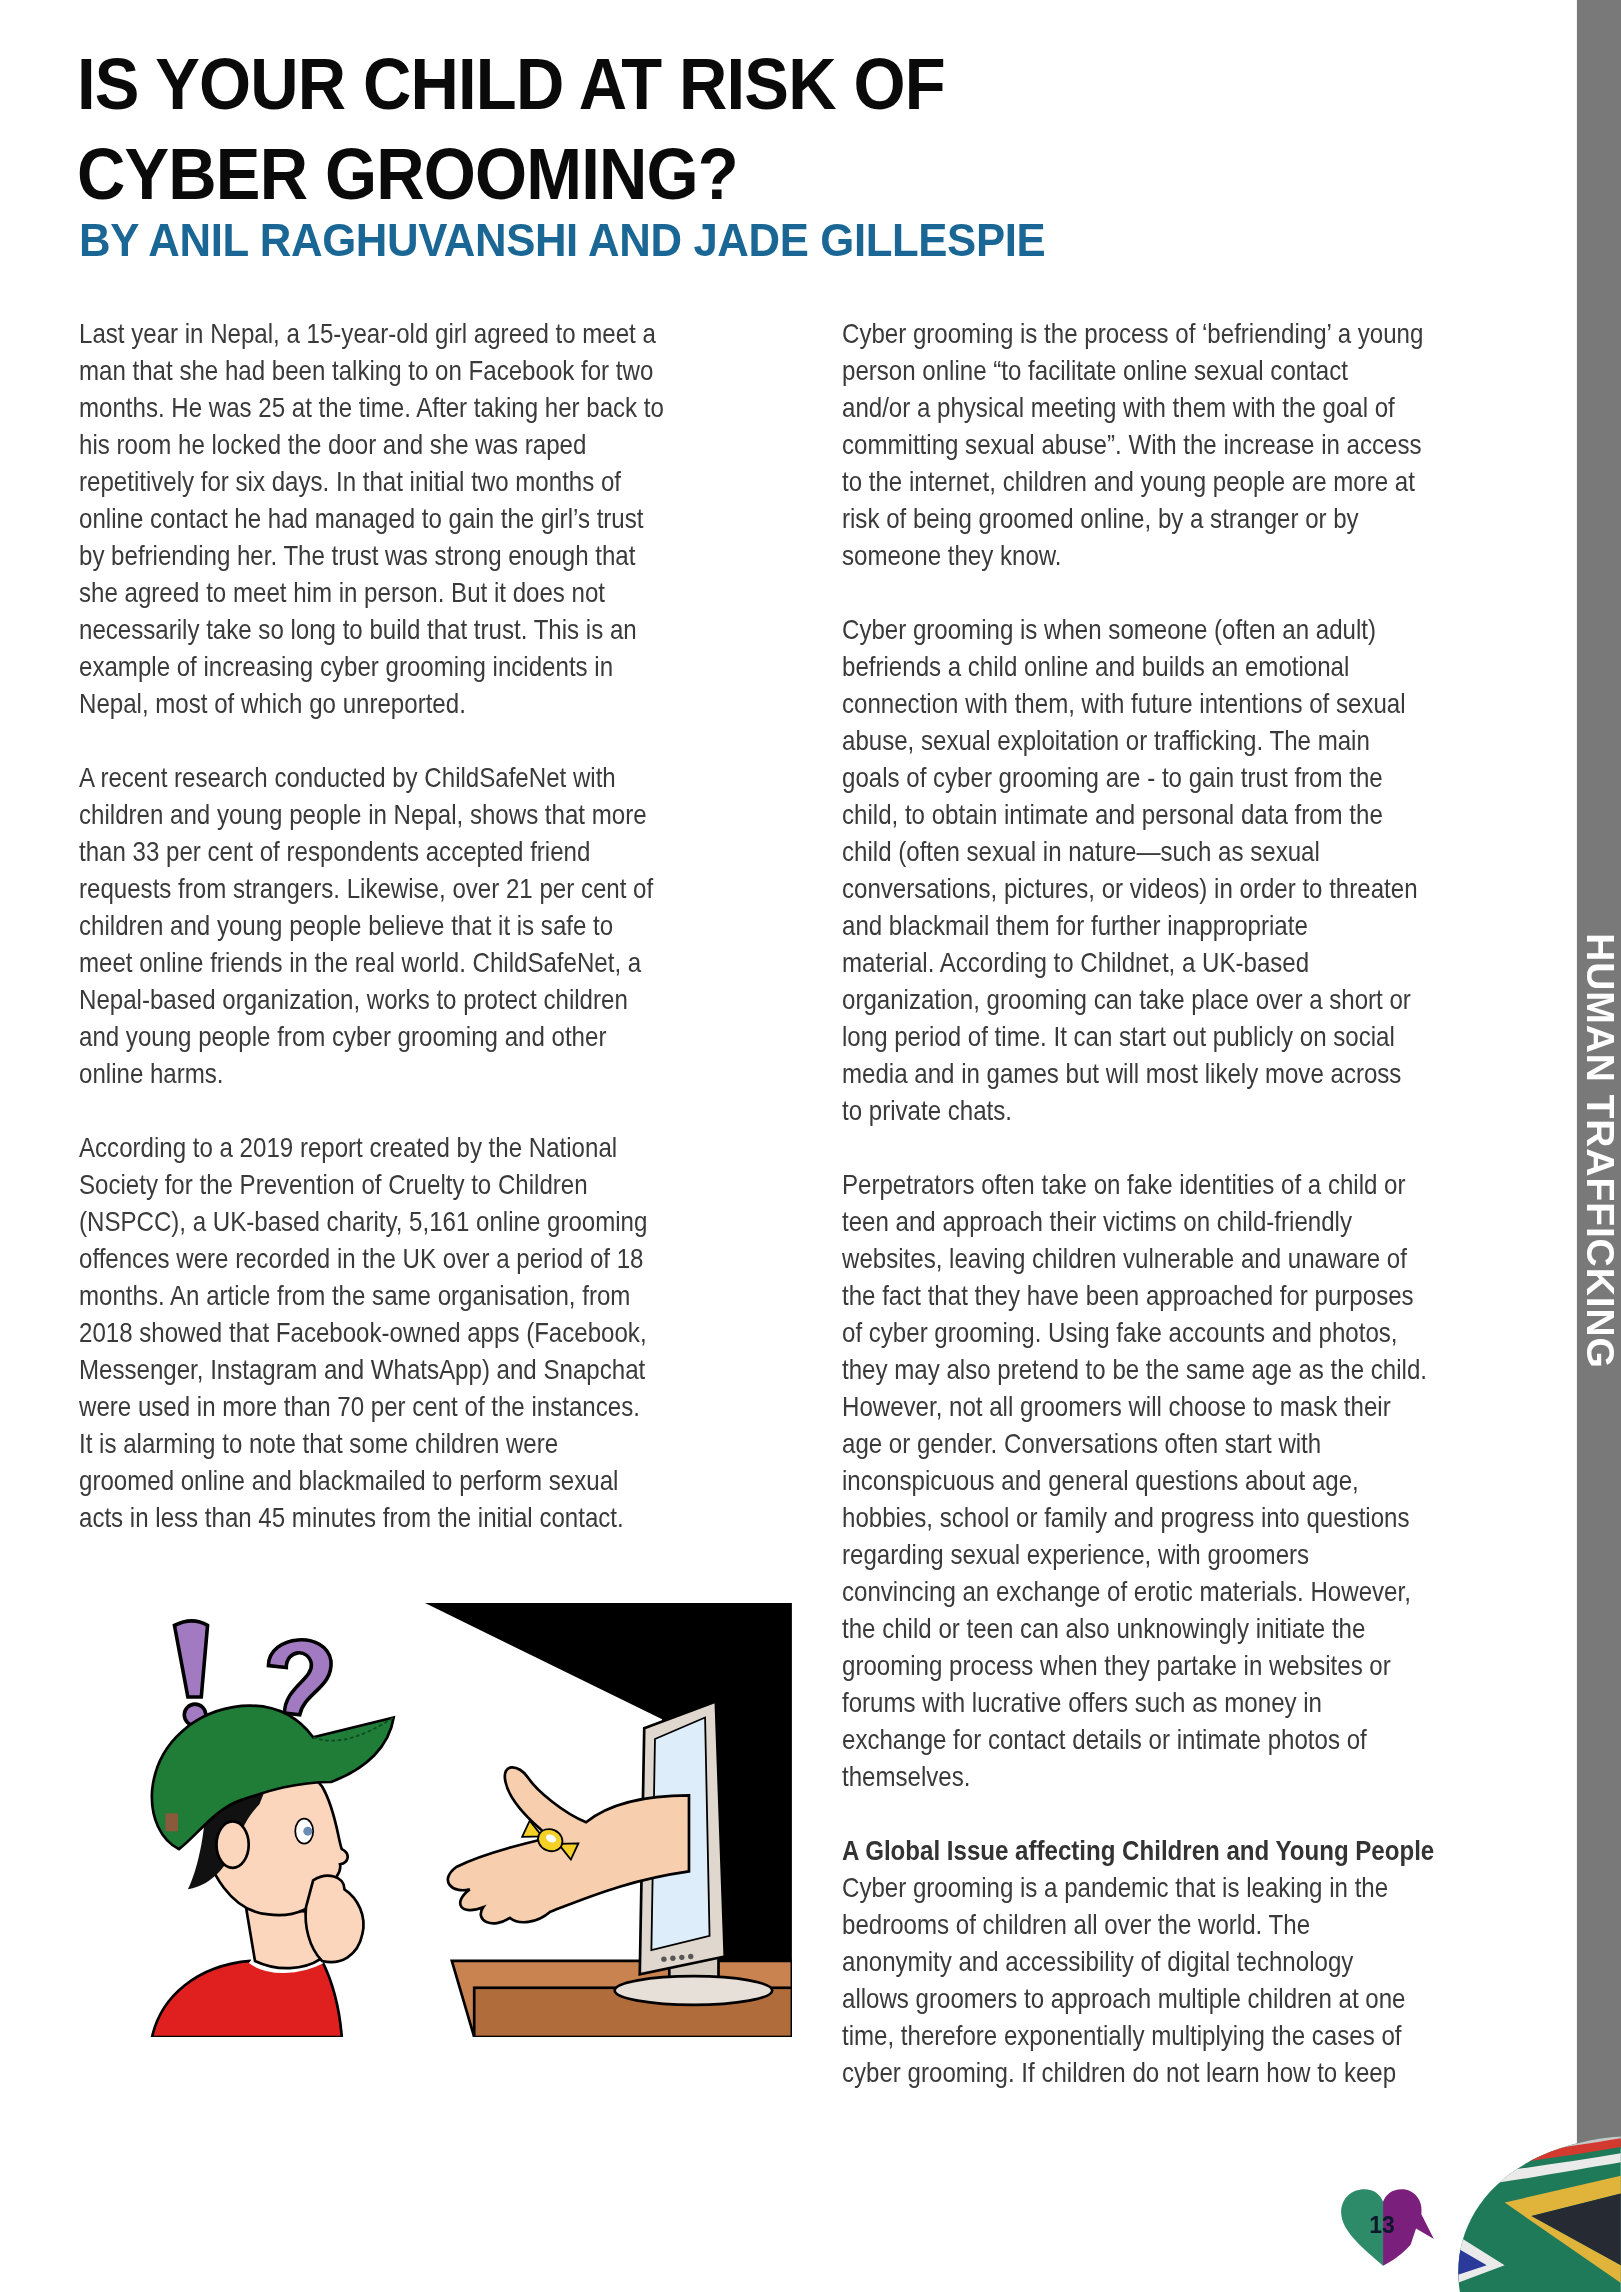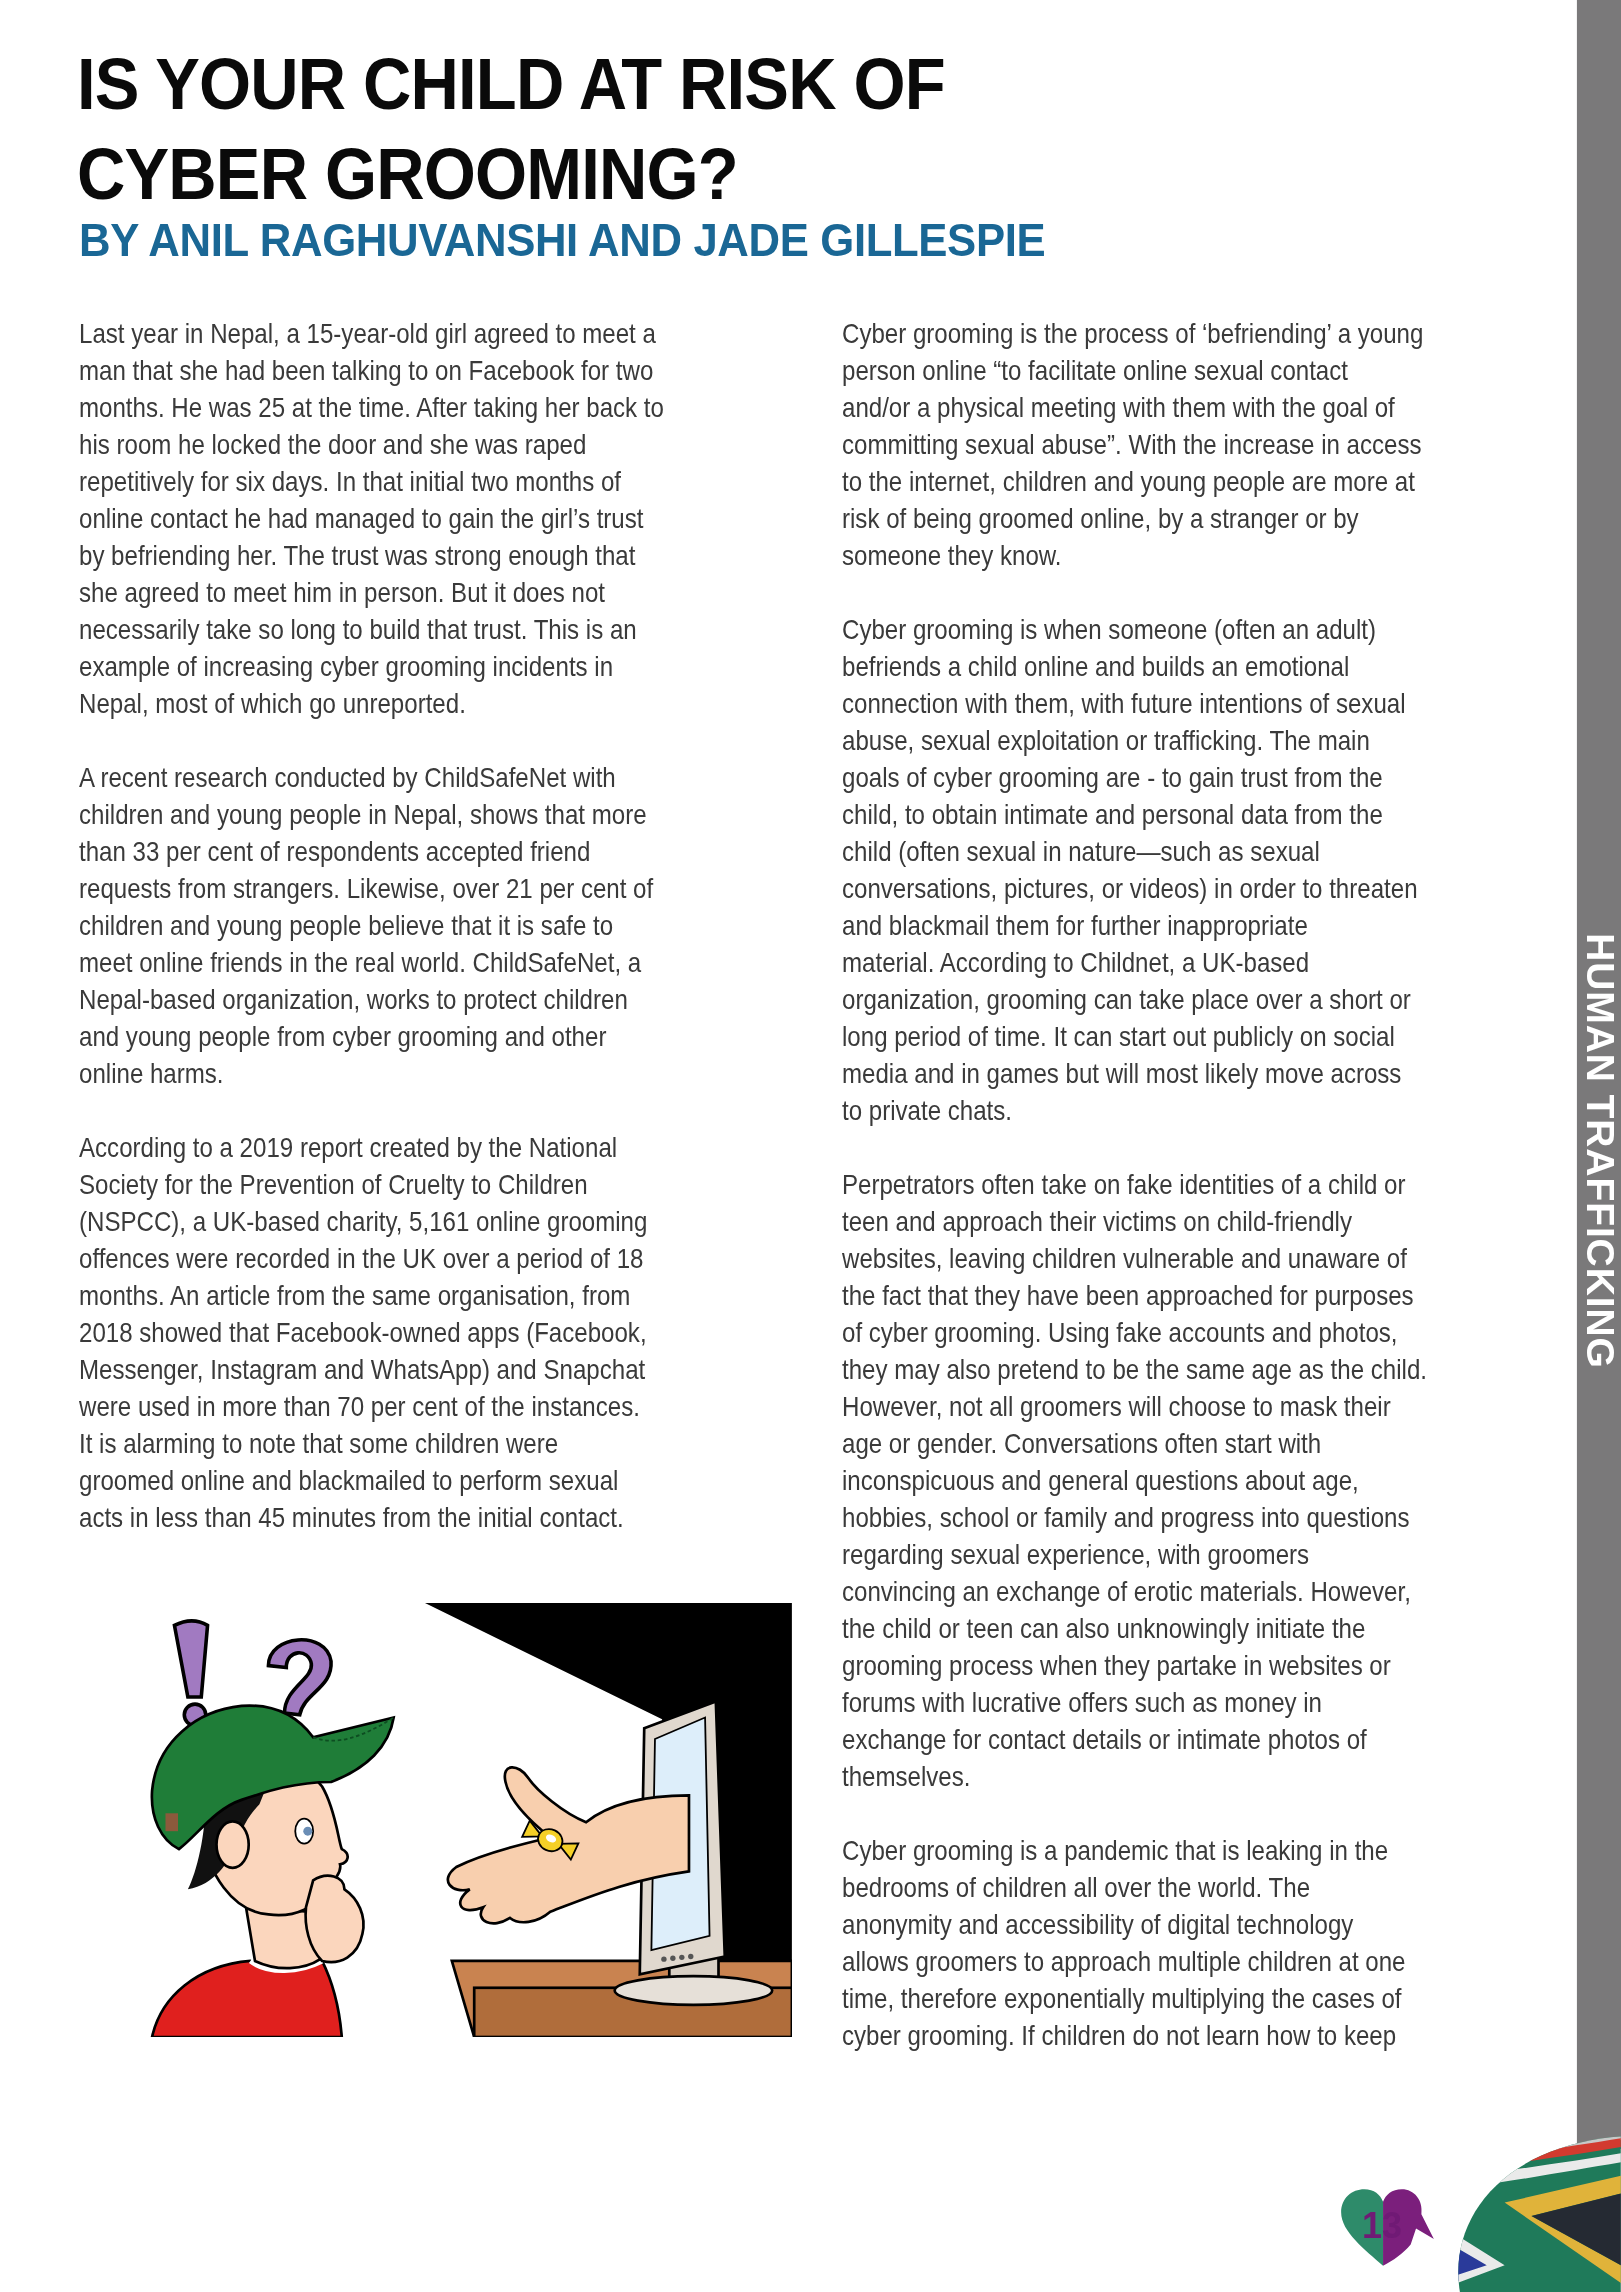--- a/index.html
+++ b/index.html
@@ -78,6 +78,9 @@
   <p><span class="line" style="display: block; transform: scaleX(0.86);">Cyber grooming is the process of ‘befriending’ a young</span><span class="line" style="display: block; transform: scaleX(0.86);">person online “to facilitate online sexual contact</span><span class="line" style="display: block; transform: scaleX(0.86);">and/or a physical meeting with them with the goal of</span><span class="line" style="display: block; transform: scaleX(0.86);">committing sexual abuse”. With the increase in access</span><span class="line" style="display: block; transform: scaleX(0.86);">to the internet, children and young people are more at</span><span class="line" style="display: block; transform: scaleX(0.86);">risk of being groomed online, by a stranger or by</span><span class="line" style="display: block; transform: scaleX(0.86);">someone they know.</span></p>
   <p><span class="line" style="display: block; transform: scaleX(0.86);">Cyber grooming is when someone (often an adult)</span><span class="line" style="display: block; transform: scaleX(0.86);">befriends a child online and builds an emotional</span><span class="line" style="display: block; transform: scaleX(0.86);">connection with them, with future intentions of sexual</span><span class="line" style="display: block; transform: scaleX(0.86);">abuse, sexual exploitation or trafficking. The main</span><span class="line" style="display: block; transform: scaleX(0.86);">goals of cyber grooming are - to gain trust from the</span><span class="line" style="display: block; transform: scaleX(0.86);">child, to obtain intimate and personal data from the</span><span class="line" style="display: block; transform: scaleX(0.86);">child (often sexual in nature—such as sexual</span><span class="line" style="display: block; transform: scaleX(0.86);">conversations, pictures, or videos) in order to threaten</span><span class="line" style="display: block; transform: scaleX(0.86);">and blackmail them for further inappropriate</span><span class="line" style="display: block; transform: scaleX(0.86);">material. According to Childnet, a UK-based</span><span class="line" style="display: block; transform: scaleX(0.86);">organization, grooming can take place over a short or</span><span class="line" style="display: block; transform: scaleX(0.86);">long period of time. It can start out publicly on social</span><span class="line" style="display: block; transform: scaleX(0.86);">media and in games but will most likely move across</span><span class="line" style="display: block; transform: scaleX(0.86);">to private chats.</span></p>
   <p><span class="line" style="display: block; transform: scaleX(0.86);">Perpetrators often take on fake identities of a child or</span><span class="line" style="display: block; transform: scaleX(0.86);">teen and approach their victims on child-friendly</span><span class="line" style="display: block; transform: scaleX(0.86);">websites, leaving children vulnerable and unaware of</span><span class="line" style="display: block; transform: scaleX(0.86);">the fact that they have been approached for purposes</span><span class="line" style="display: block; transform: scaleX(0.86);">of cyber grooming. Using fake accounts and photos,</span><span class="line" style="display: block; transform: scaleX(0.86);">they may also pretend to be the same age as the child.</span><span class="line" style="display: block; transform: scaleX(0.86);">However, not all groomers will choose to mask their</span><span class="line" style="display: block; transform: scaleX(0.86);">age or gender. Conversations often start with</span><span class="line" style="display: block; transform: scaleX(0.86);">inconspicuous and general questions about age,</span><span class="line" style="display: block; transform: scaleX(0.86);">hobbies, school or family and progress into questions</span><span class="line" style="display: block; transform: scaleX(0.86);">regarding sexual experience, with groomers</span><span class="line" style="display: block; transform: scaleX(0.86);">convincing an exchange of erotic materials. However,</span><span class="line" style="display: block; transform: scaleX(0.86);">the child or teen can also unknowingly initiate the</span><span class="line" style="display: block; transform: scaleX(0.86);">grooming process when they partake in websites or</span><span class="line" style="display: block; transform: scaleX(0.86);">forums with lucrative offers such as money in</span><span class="line" style="display: block; transform: scaleX(0.86);">exchange for contact details or intimate photos of</span><span class="line" style="display: block; transform: scaleX(0.86);">themselves.</span></p>
+  <h3>
+      <span class="line" style="display: block; transform: scaleX(0.86);">A Global Issue affecting Children and Young People</span>
+    </h3>
   <p><span class="line" style="display: block; transform: scaleX(0.86);">Cyber grooming is a pandemic that is leaking in the</span><span class="line" style="display: block; transform: scaleX(0.86);">bedrooms of children all over the world. The</span><span class="line" style="display: block; transform: scaleX(0.86);">anonymity and accessibility of digital technology</span><span class="line" style="display: block; transform: scaleX(0.86);">allows groomers to approach multiple children at one</span><span class="line" style="display: block; transform: scaleX(0.86);">time, therefore exponentially multiplying the cases of</span><span class="line" style="display: block; transform: scaleX(0.86);">cyber grooming. If children do not learn how to keep</span></p>
 </div>
 

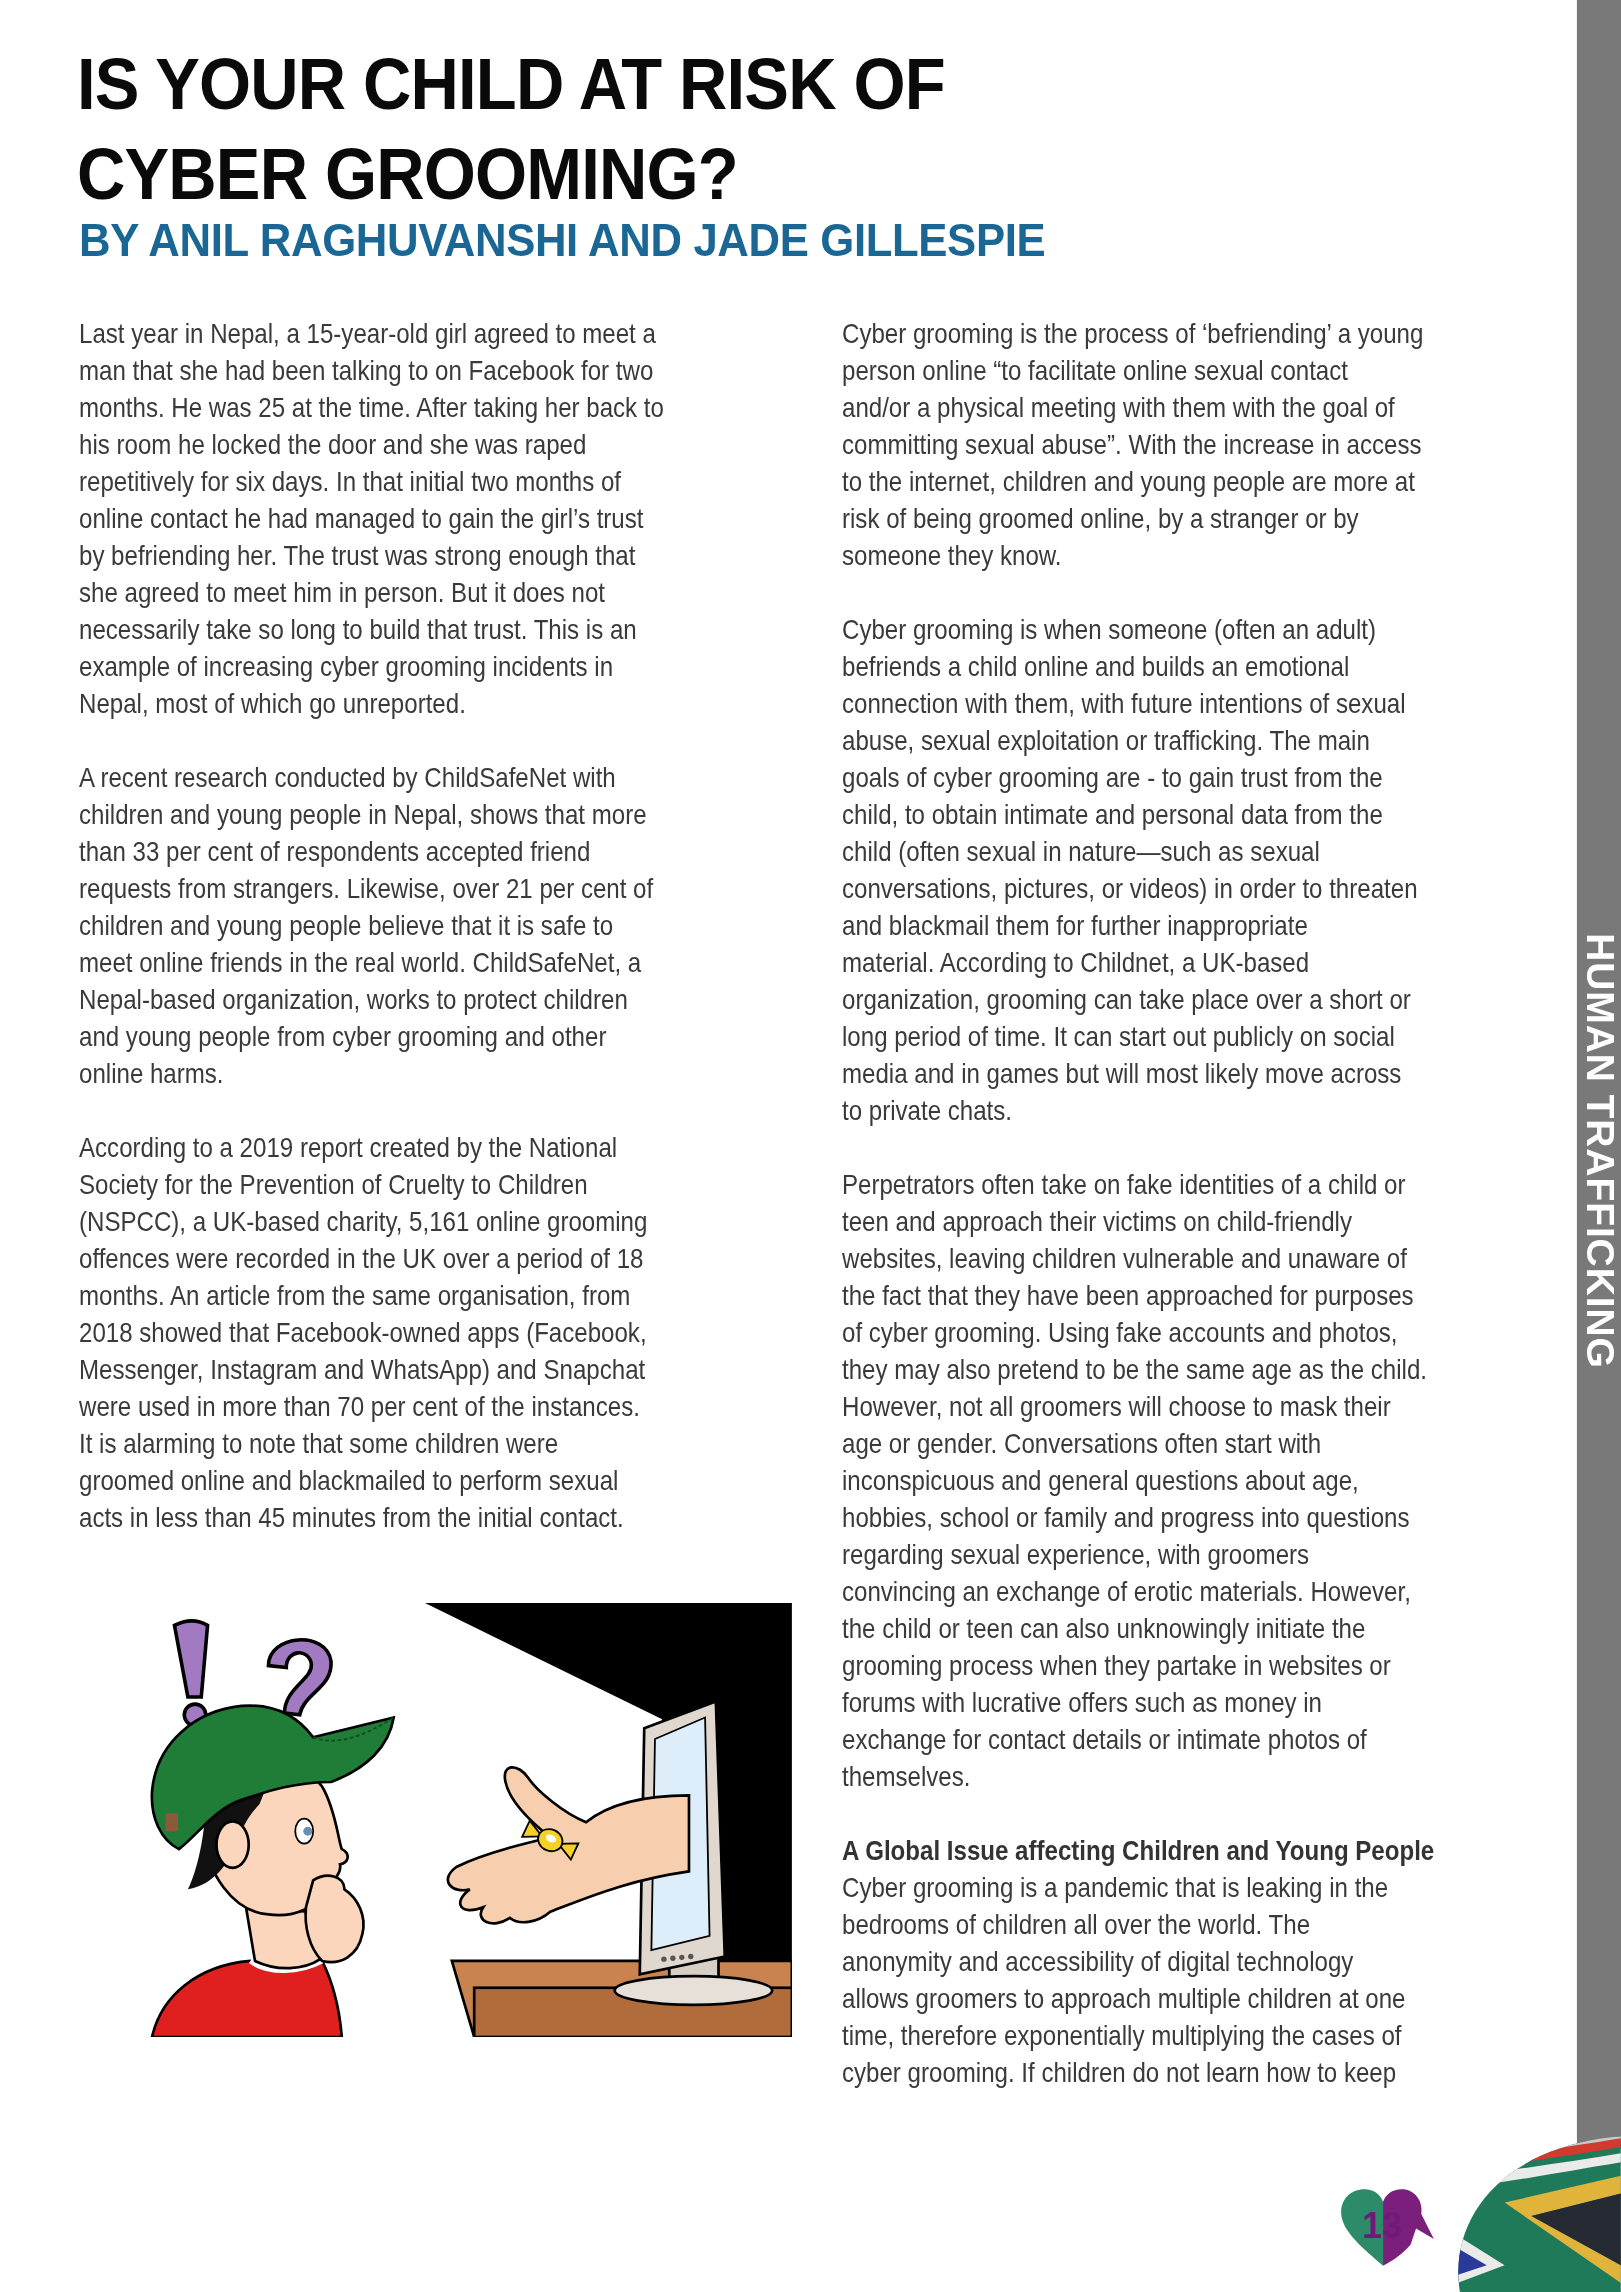--- a/index.html
+++ b/index.html
@@ -56,7 +56,7 @@
   }
   .page-number {
     position: absolute; left: 1355px; top: 2206px; width: 54px; text-align: center;
-    color: #701a75; font-weight: 700; font-size: 36px; line-height: 39px;
+    color: #0f172a; font-weight: 700; font-size: 23px; line-height: 39px;
   }
 </style>
 </head>

